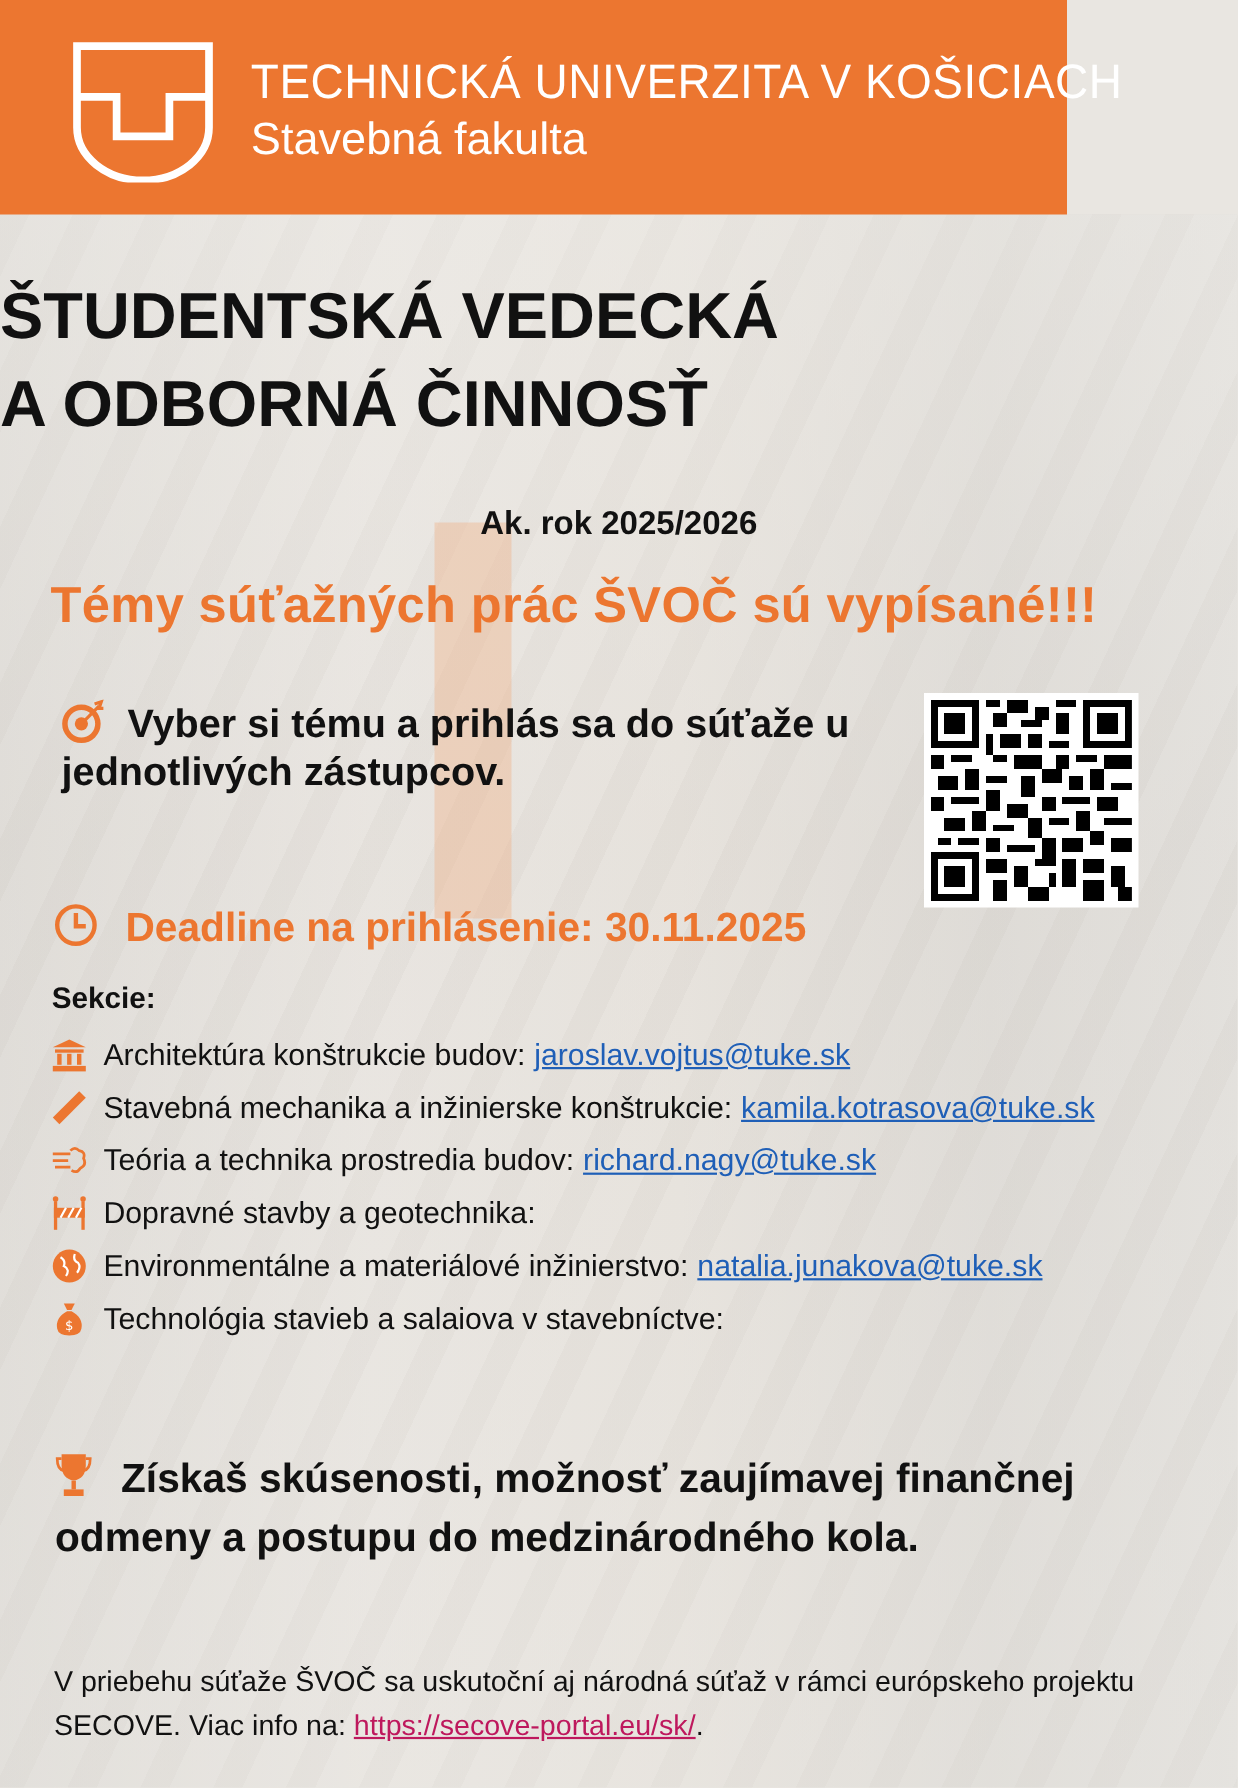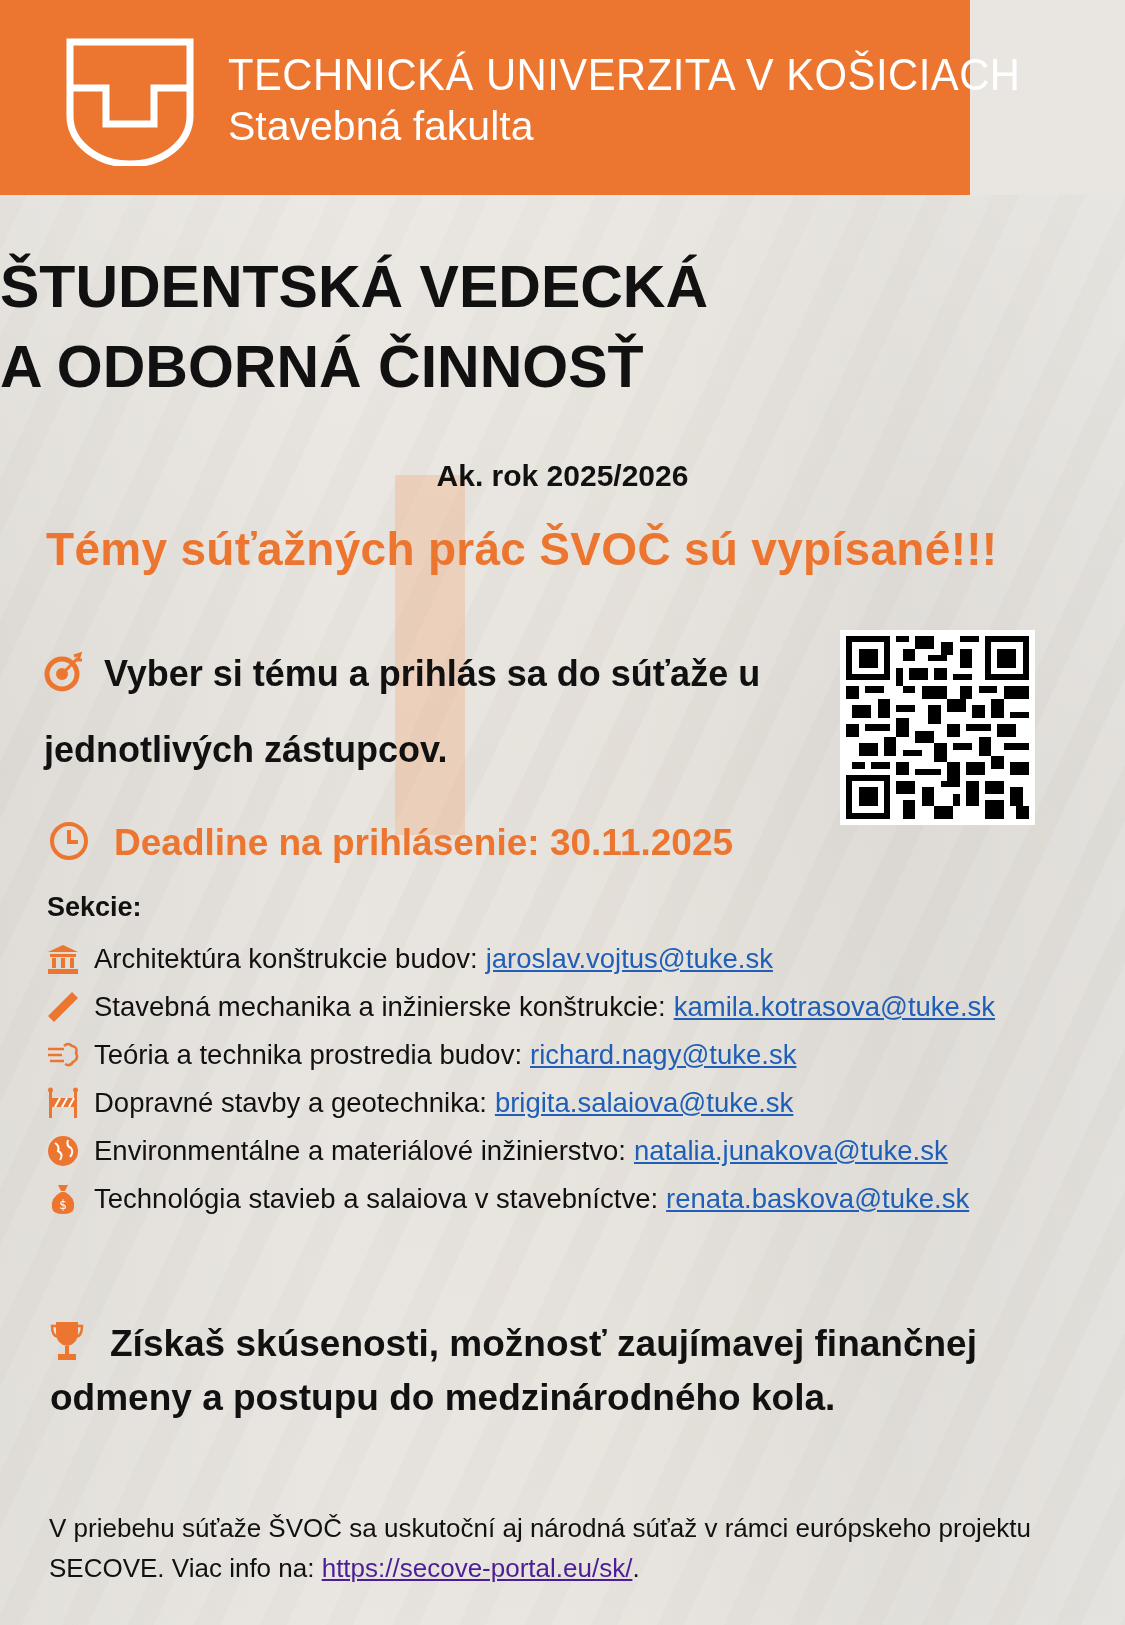--- a/index.html
+++ b/index.html
@@ -50,8 +50,8 @@
     color: #ec7630; font-size: 46px; white-space: nowrap; letter-spacing: 0.3px;
   }
   .pick {
-    position: absolute; left: 44px; top: 636px; width: 760px;
-    font-weight: bold; color: #111; font-size: 36px; line-height: 76px;
+    position: absolute; left: 56px; top: 636px; width: 760px;
+    font-weight: bold; color: #111; font-size: 36px; line-height: 44px;
   }
   .pick .ico { display: inline-block; width: 40px; height: 40px; vertical-align: -6px; margin-right: 20px; }
   .deadline {

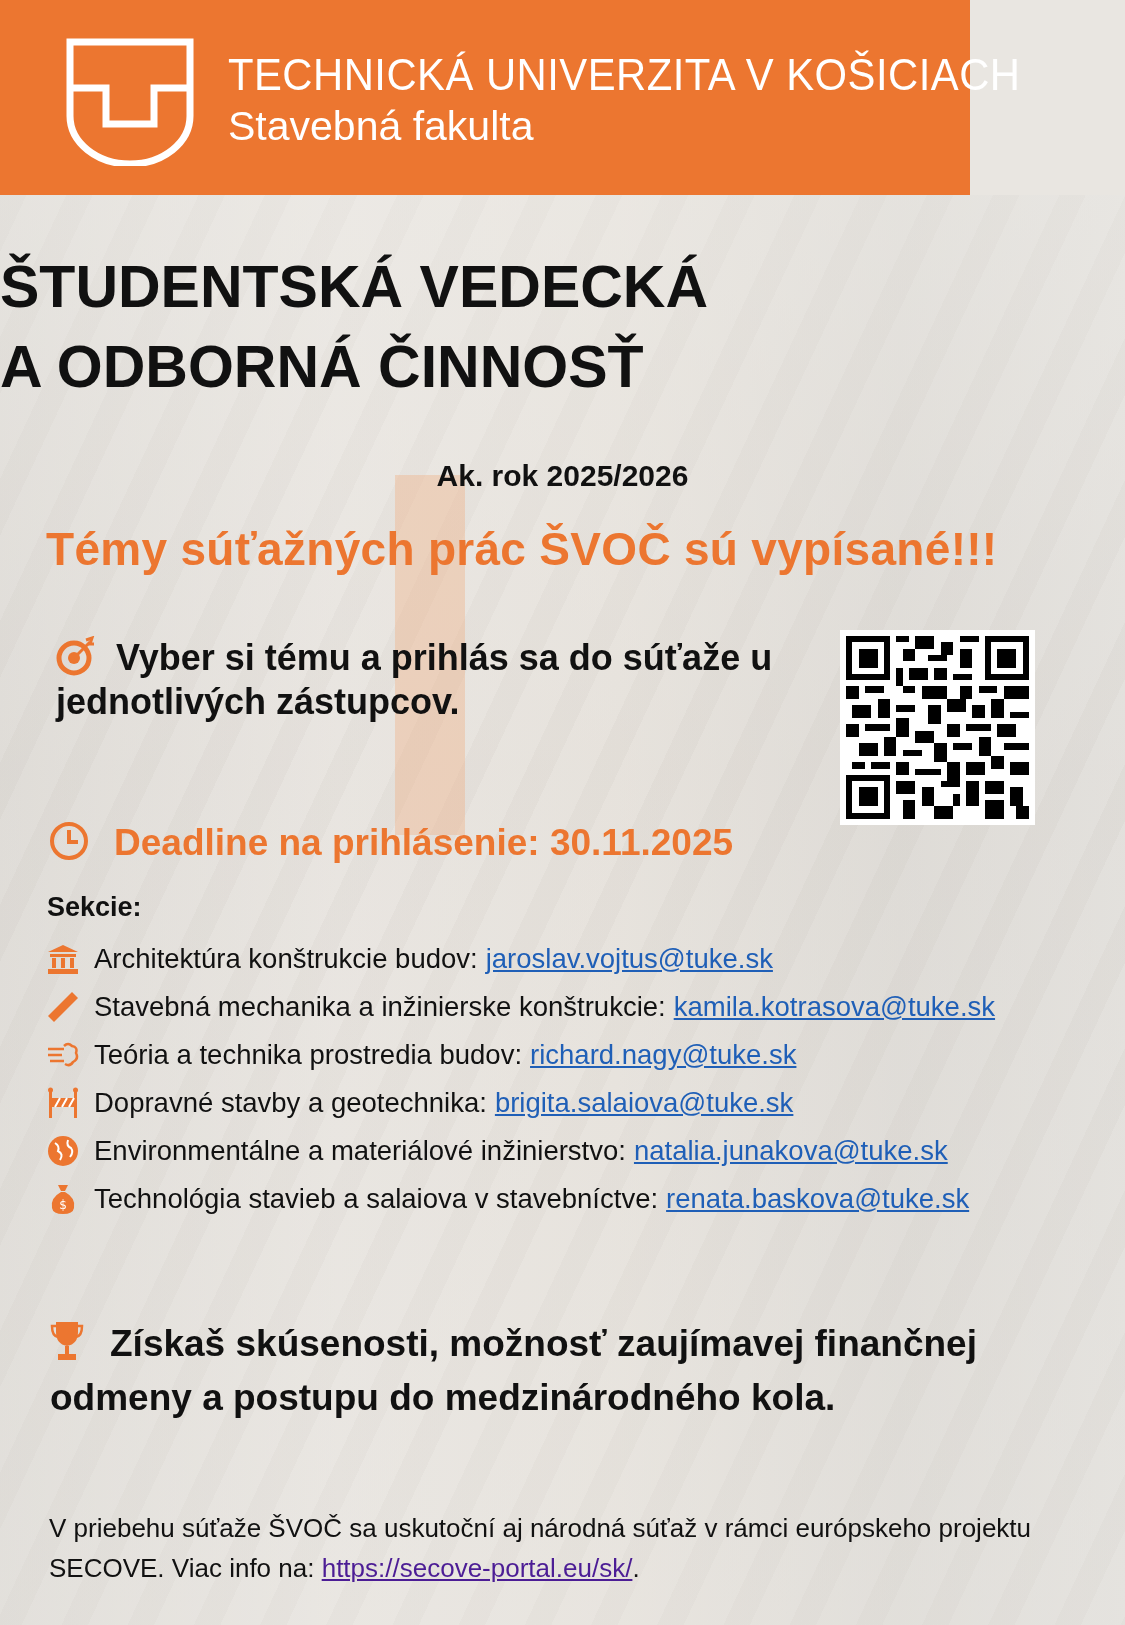--- a/index.html
+++ b/index.html
@@ -177,7 +177,6 @@
         <circle cx="29.5" cy="4" r="2.5" fill="#ec7630"></circle>
     </svg>
     <span>Dopravné stavby a geotechnika:</span>
-    <a>brigita.salaiova@tuke.sk</a>
   </div>
   <div class="sec-row">
     <svg class="ico" viewBox="0 0 34 34">

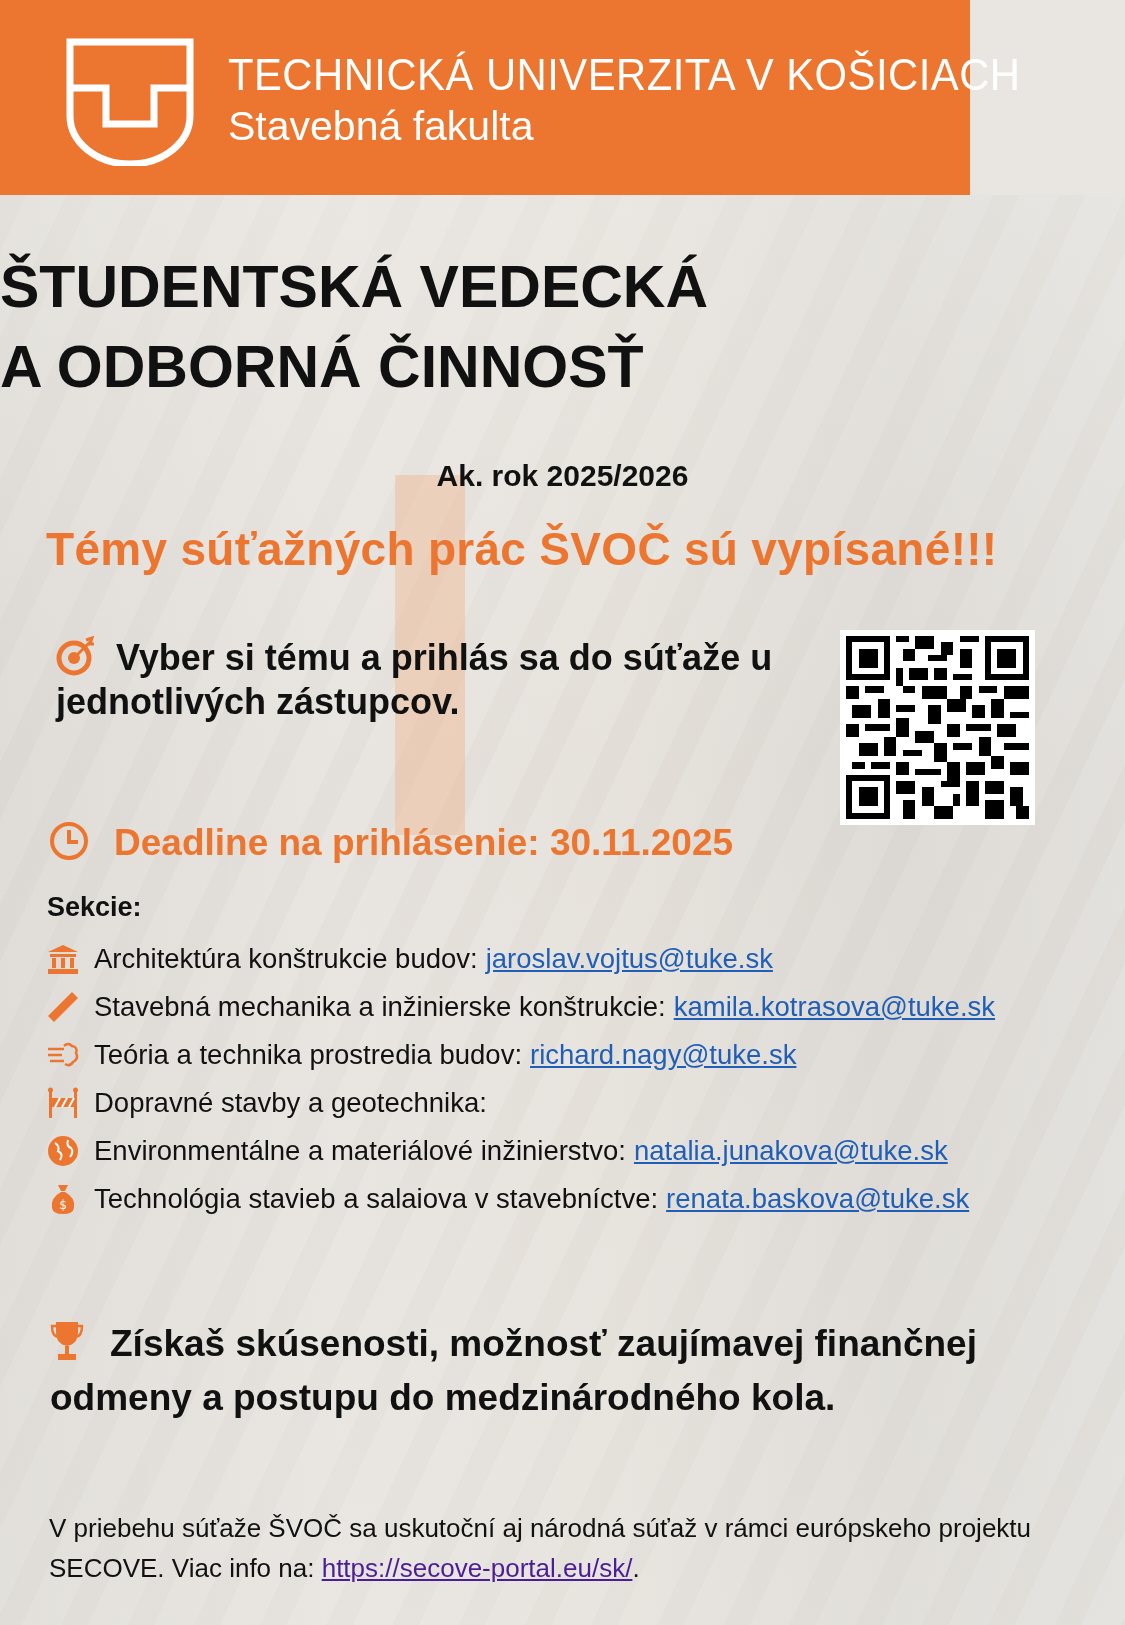--- a/index.html
+++ b/index.html
@@ -193,7 +193,6 @@
       <text x="17" y="27" font-size="12" text-anchor="middle" fill="#fff" font-family="DejaVu Sans, sans-serif">$</text>
     </svg>
     <span>Technológia stavieb a salaiova v stavebníctve:</span>
-    <a>renata.baskova@tuke.sk</a>
   </div>
 </div>
 

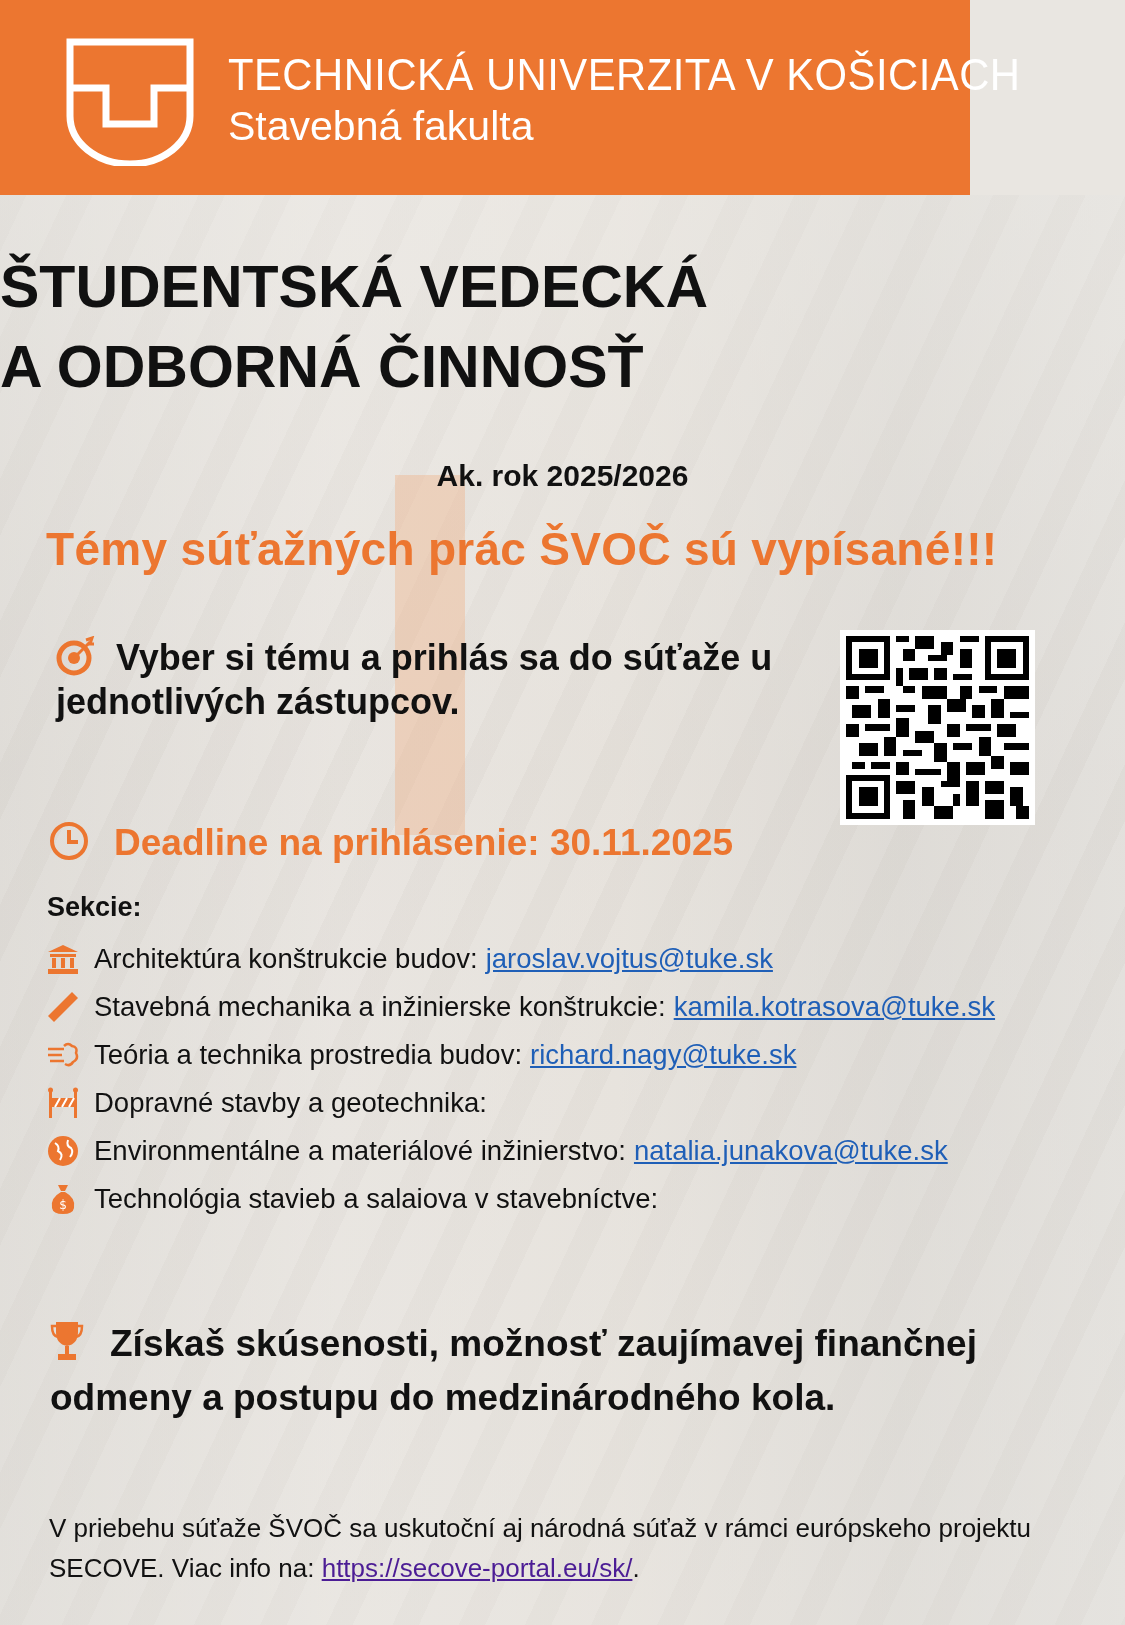--- a/index.html
+++ b/index.html
@@ -82,7 +82,7 @@
     position: absolute; left: 49px; top: 1508px; width: 1050px;
     font-size: 26px; line-height: 40px; color: #111;
   }
-  .footer a { color: #4c1d95; text-decoration: underline; }
+  .footer a { color: #be185d; text-decoration: underline; }
 </style>
 </head>
 <body>

